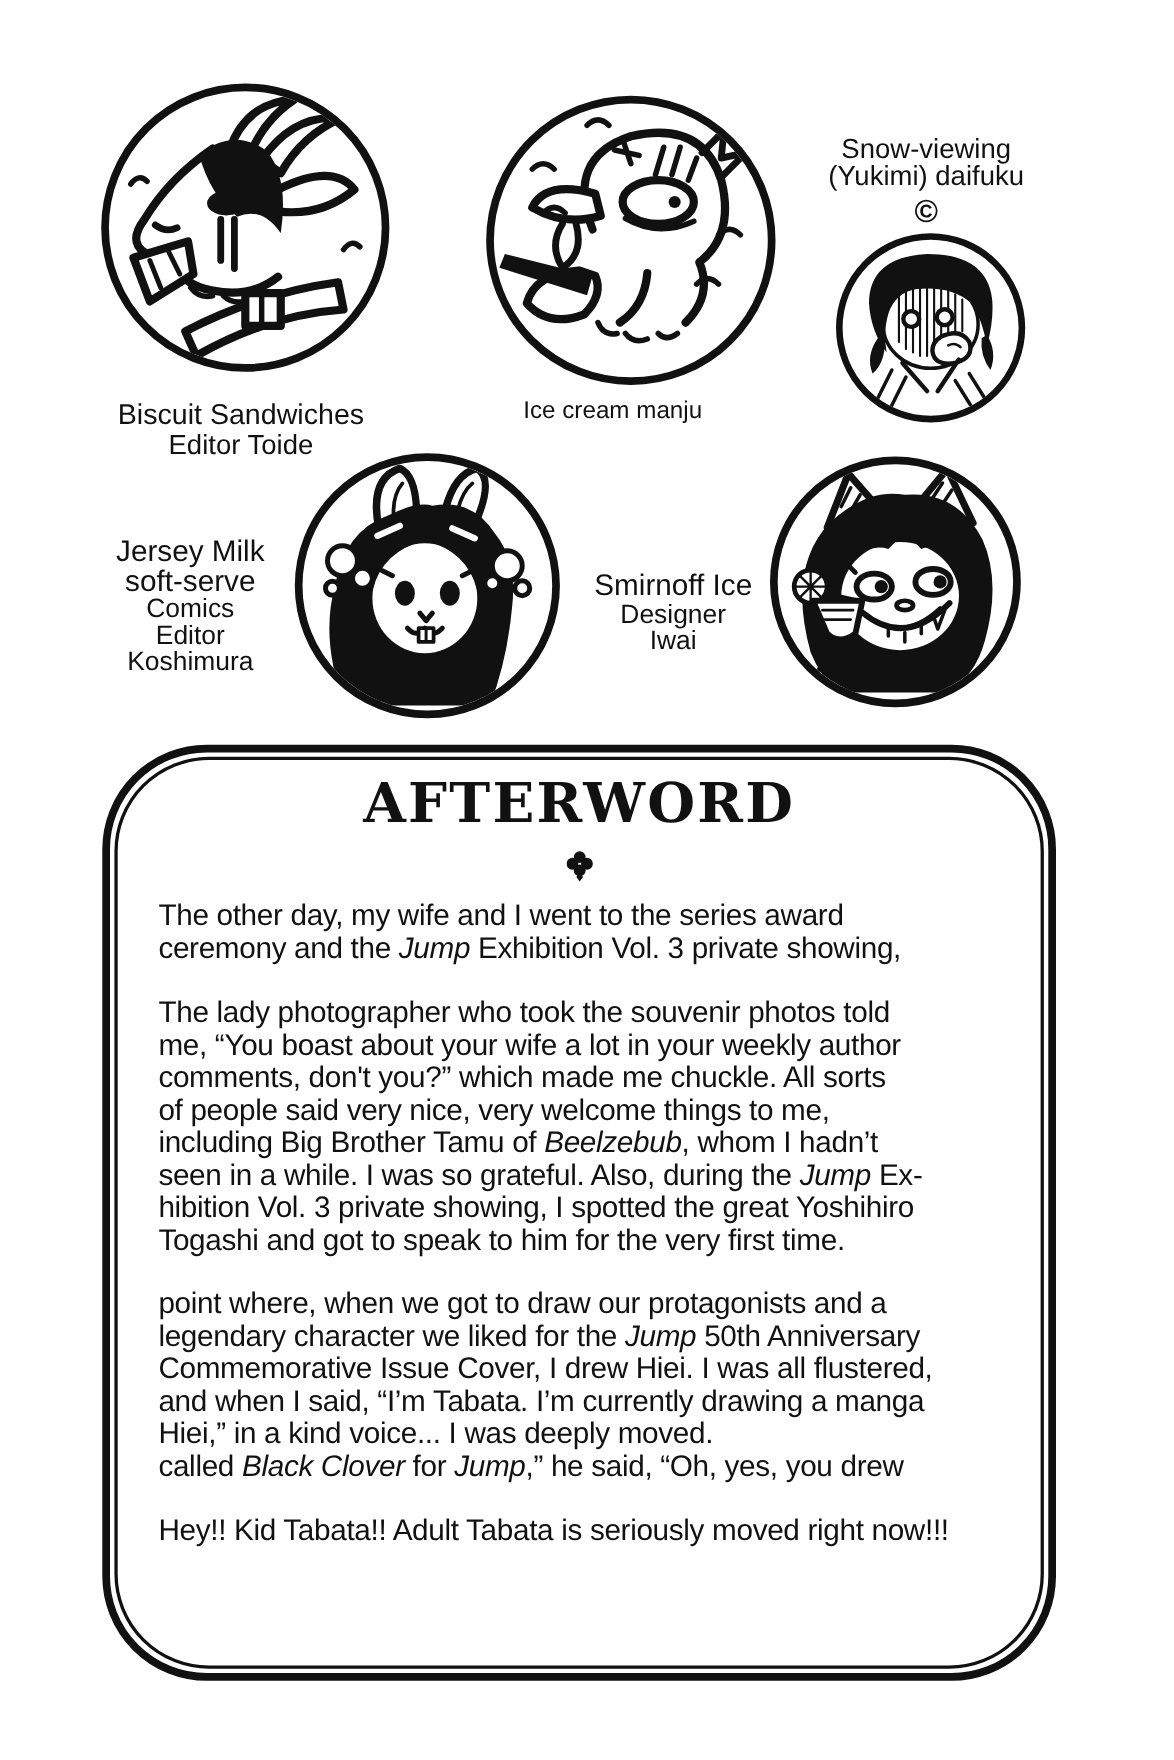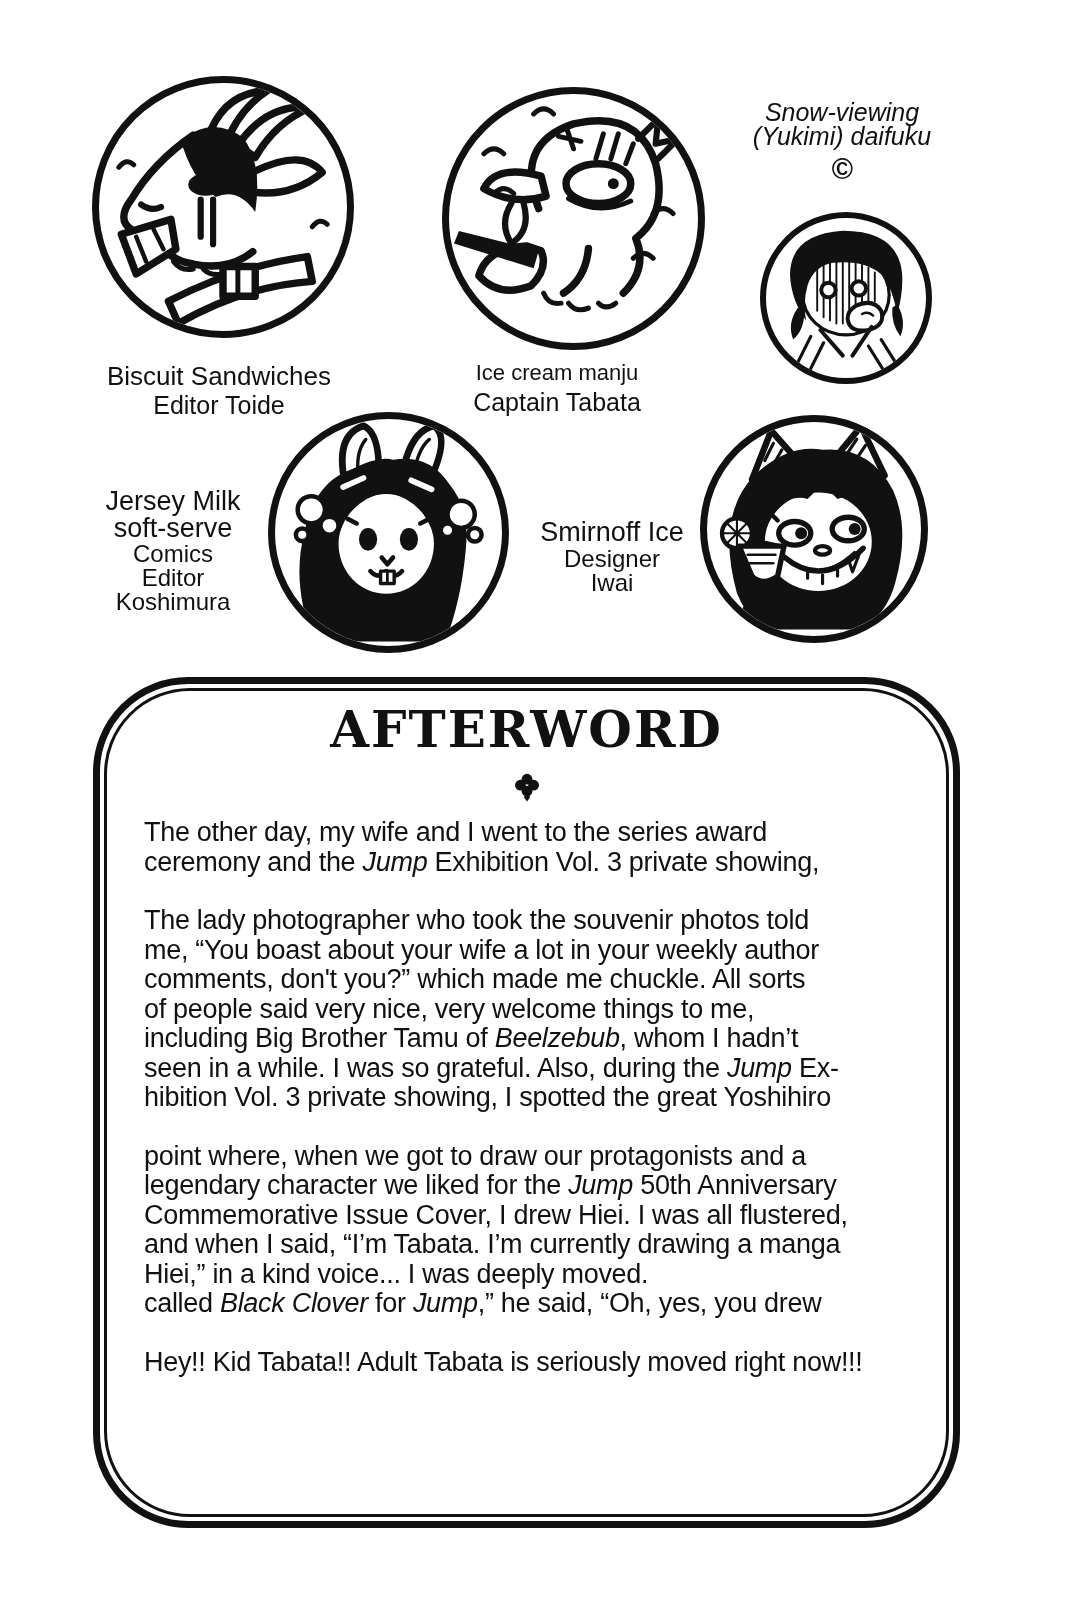--- a/index.html
+++ b/index.html
@@ -87,7 +87,7 @@
     </svg>
   </div>
 
-  <div class="credit-label lbl-daifuku" style="left:727px;top:100px;width:230px;font-style:italic;">
+  <div class="credit-label lbl-daifuku" style="left:727px;top:124px;width:230px;">
     <div>
         <div class="tline"><span>Snow-viewing</span></div>
         <div class="tline"><span>(Yukimi) daifuku</span></div>

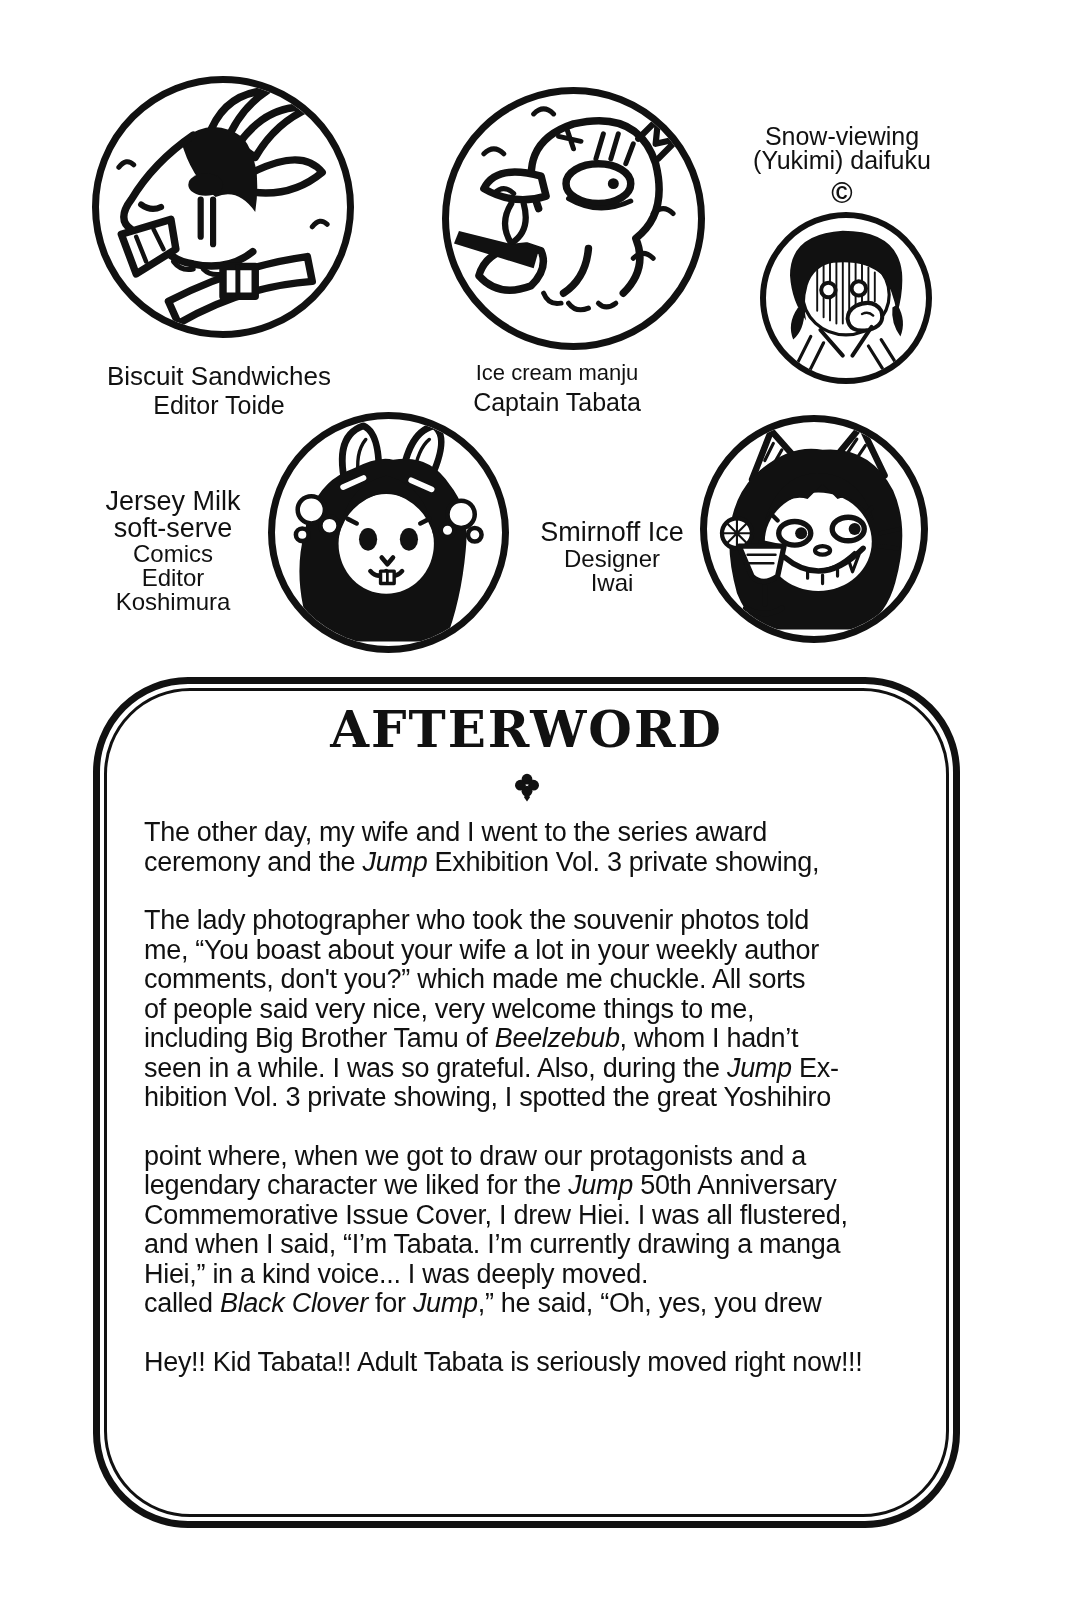--- a/index.html
+++ b/index.html
@@ -120,7 +120,6 @@
   <div class="credit-label lbl-tabata" style="left:411px;top:358px;width:292px;">
     <div>
         <div class="tline"><span>Ice cream manju</span></div>
-        <div class="tline"><span>Captain Tabata</span></div>
       </div>
   </div>
 

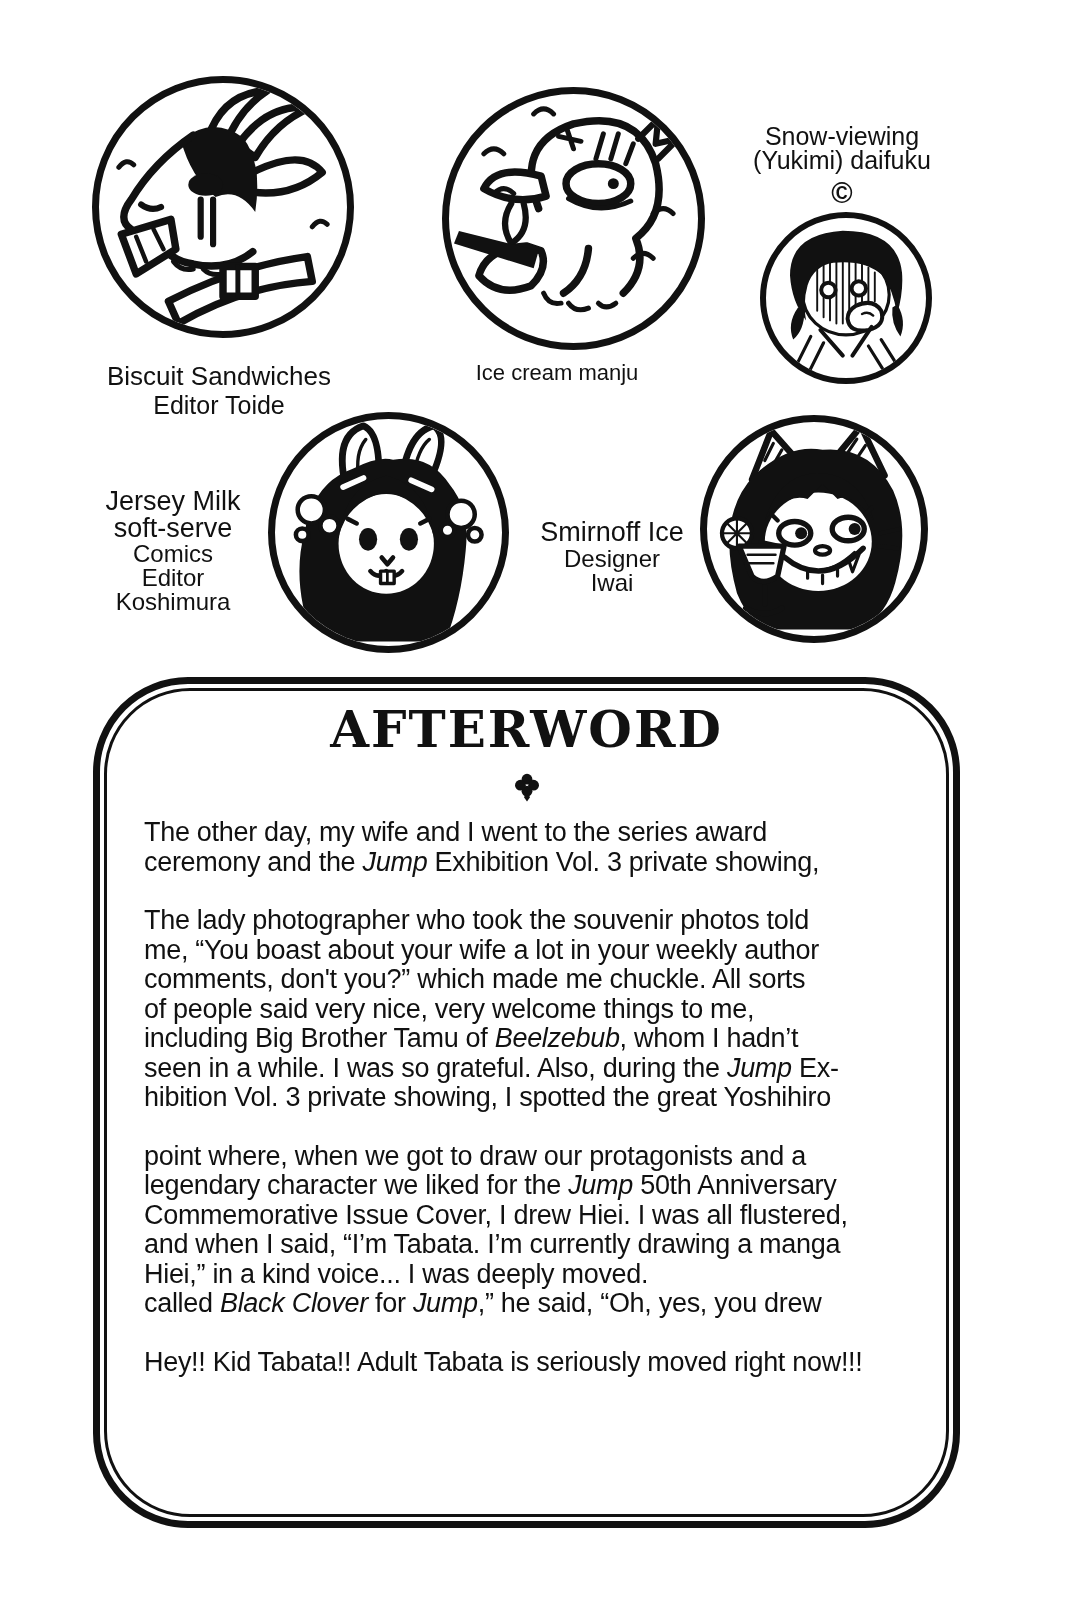--- a/index.html
+++ b/index.html
@@ -223,6 +223,7 @@
           <div class="tline"><span>including Big Brother Tamu of </span><i>Beelzebub</i><span>, whom I hadn’t</span></div>
           <div class="tline"><span>seen in a while. I was so grateful. Also, during the </span><i>Jump</i><span> Ex-</span></div>
           <div class="tline"><span>hibition Vol. 3 private showing, I spotted the great Yoshihiro</span></div>
+          <div class="tline"><span>Togashi and got to speak to him for the very first time.</span></div>
         </div>
       <div class="para">
           <div class="tline"><span>point where, when we got to draw our protagonists and a</span></div>

